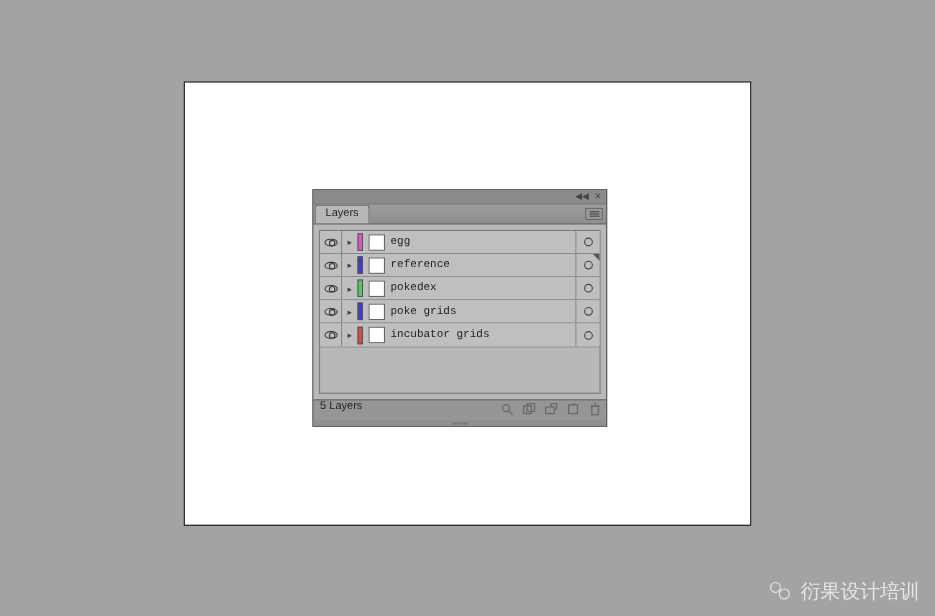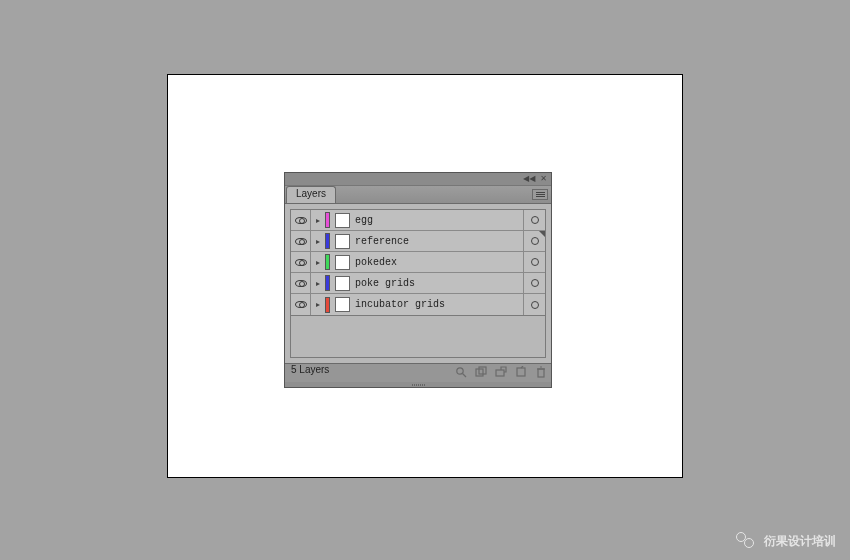--- a/index.html
+++ b/index.html
@@ -159,7 +159,7 @@
     right: 14px; bottom: 10px;
     display: flex; align-items: center; gap: 6px;
     color: #fff; opacity: 0.72;
-    font-size: 12px; font-weight: 700;
+    font-size: 18px; font-weight: 400;
     pointer-events: none;
     margin-top: 12px;
   }

